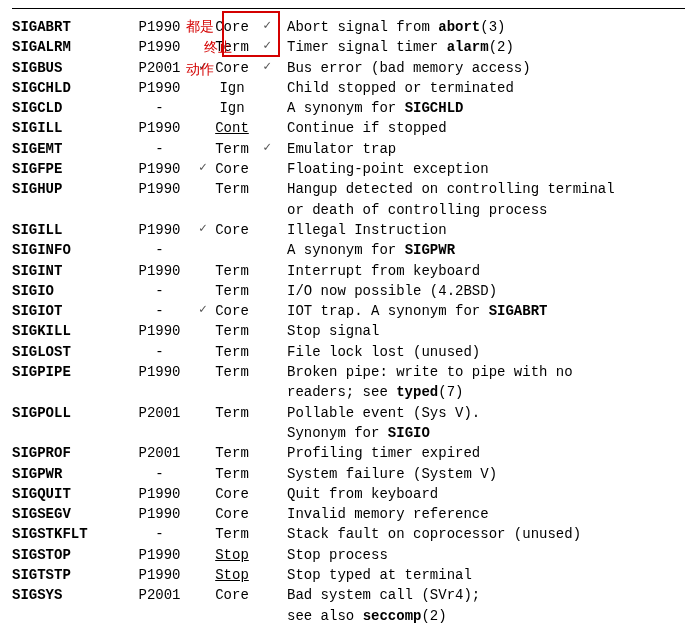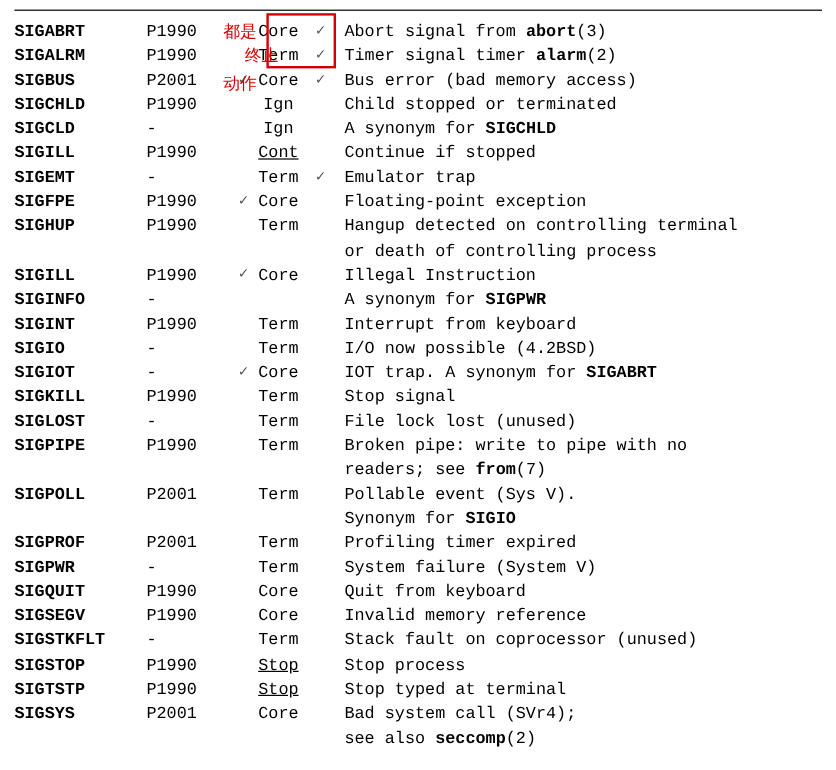--- a/index.html
+++ b/index.html
@@ -33,7 +33,7 @@
   .col-std {
     width: 75px;
     flex: 0 0 75px;
-    text-align: left;
+    text-align: center;
   }
   .col-act {
     width: 70px;

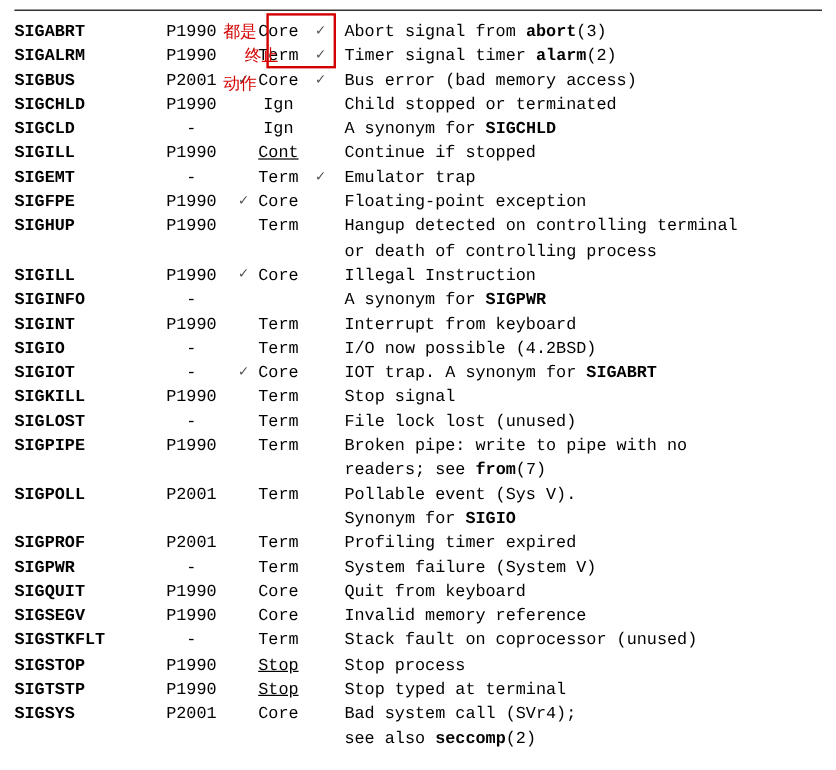--- a/index.html
+++ b/index.html
@@ -196,7 +196,7 @@
       <div class="col-sig"></div>
       <div class="col-std"></div>
       <div class="col-act"></div>
-      <div class="col-desc"><span>readers; see </span><b>from</b><span>(7)</span></div>
+      <div class="col-desc"><span>readers; see </span><b>typed</b><span>(7)</span></div>
     </div>
     <div class="row">
       <div class="col-sig">SIGPOLL</div>

